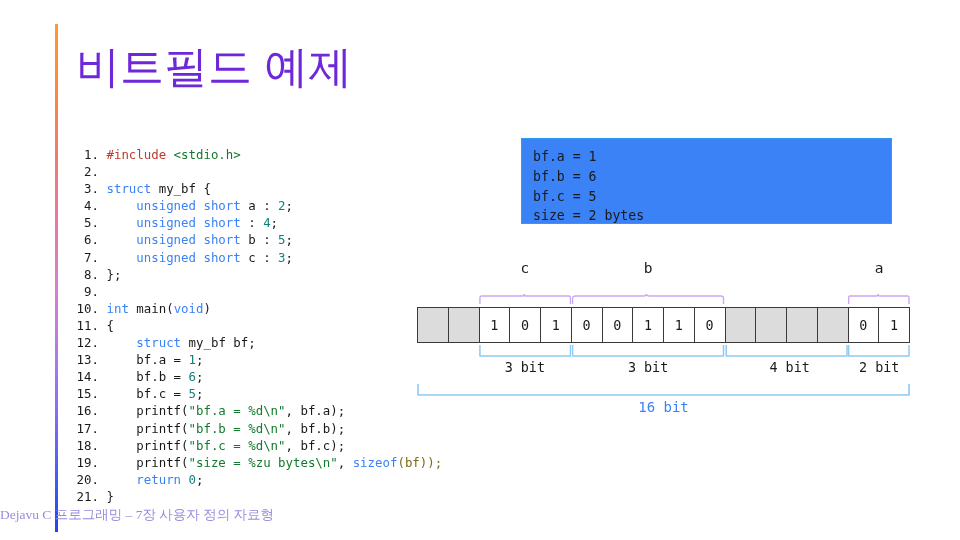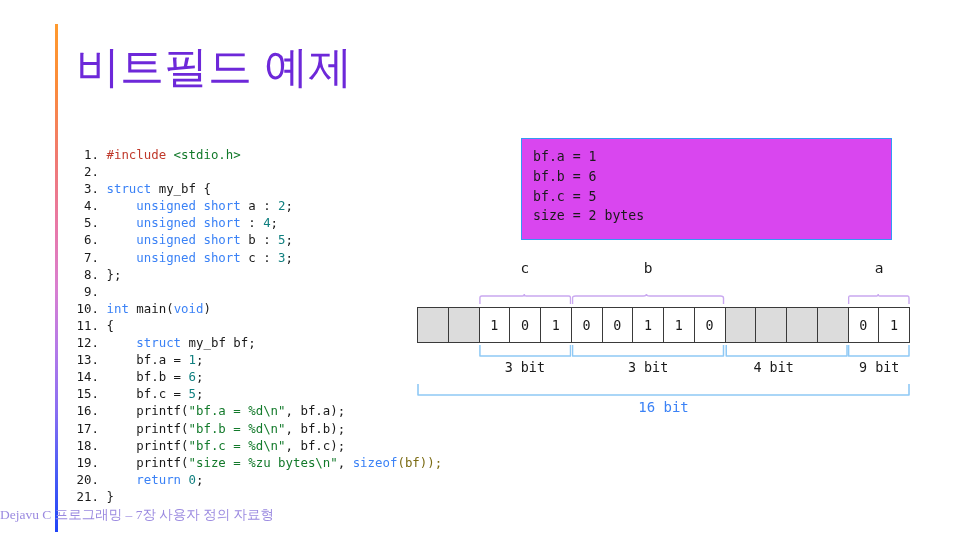--- a/index.html
+++ b/index.html
@@ -79,9 +79,9 @@
     left: 521px;
     top: 138px;
     width: 371px;
-    height: 102px;
+    height: 86px;
     border: 1.6px solid #3399f3;
-    background: #d946ef;
+    background: #3b82f6;
     box-sizing: border-box;
   }
   #output-text {

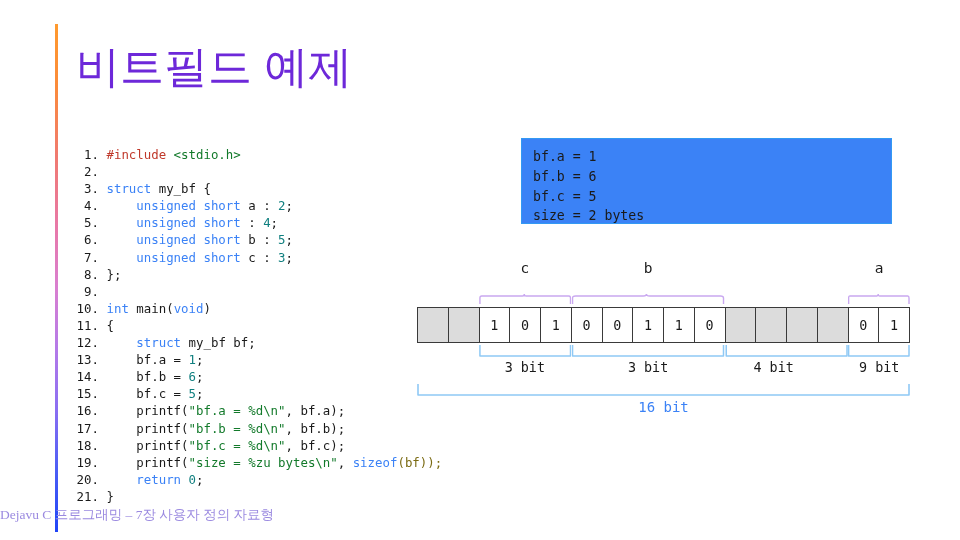--- a/index.html
+++ b/index.html
@@ -248,7 +248,7 @@
       <svg class="size-bracket" viewBox="0 0 100 13" preserveAspectRatio="none" style="left: 308.125px; width: 123.25px;">
         <path d="M1,0 L1,11 L99,11 L99,0" fill="none" stroke="#8fc9f5" stroke-width="1.5" stroke-linejoin="round" vector-effect="non-scaling-stroke"></path>
       </svg>
-      <div class="size-label" style="left: 295px; width: 123.25px;">4 bit</div>
+      <div class="size-label" style="left: 311px; width: 123.25px;">4 bit</div>
       <svg class="size-bracket" viewBox="0 0 100 13" preserveAspectRatio="none" style="left: 431.375px; width: 61.625px;">
         <path d="M1,0 L1,11 L99,11 L99,0" fill="none" stroke="#8fc9f5" stroke-width="1.5" stroke-linejoin="round" vector-effect="non-scaling-stroke"></path>
       </svg>

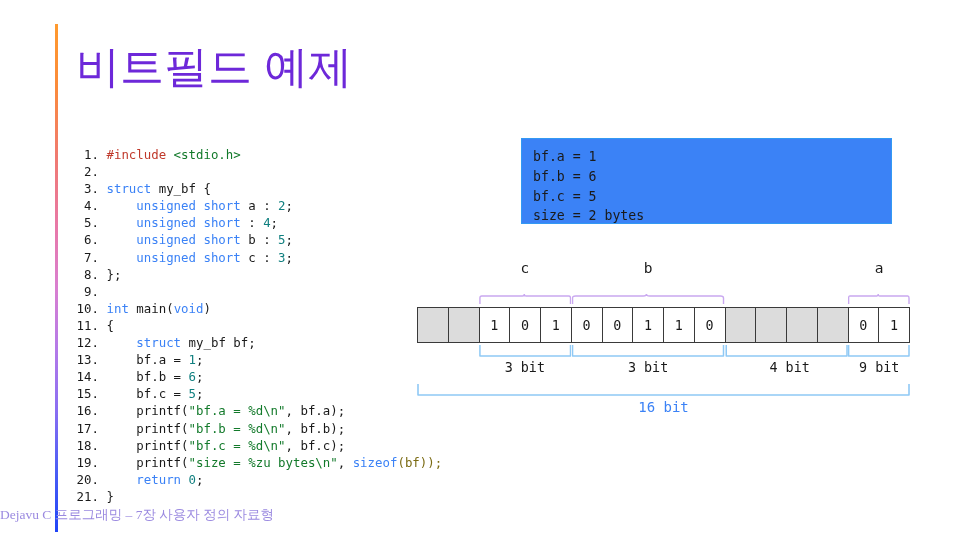--- a/index.html
+++ b/index.html
@@ -252,7 +252,7 @@
       <svg class="size-bracket" viewBox="0 0 100 13" preserveAspectRatio="none" style="left: 431.375px; width: 61.625px;">
         <path d="M1,0 L1,11 L99,11 L99,0" fill="none" stroke="#8fc9f5" stroke-width="1.5" stroke-linejoin="round" vector-effect="non-scaling-stroke"></path>
       </svg>
-      <div class="size-label" style="left: 431.375px; width: 61.625px;">9 bit</div>
+      <div class="size-label" style="left: 431.375px; width: 61.625px;">2 bit</div>
     </div>
   <svg id="total-bracket" viewBox="0 0 493 13" preserveAspectRatio="none">
     <path d="M1,0 L1,11 L492,11 L492,0" fill="none" stroke="#8fc9f5" stroke-width="1.6" stroke-linejoin="round" vector-effect="non-scaling-stroke"></path>

